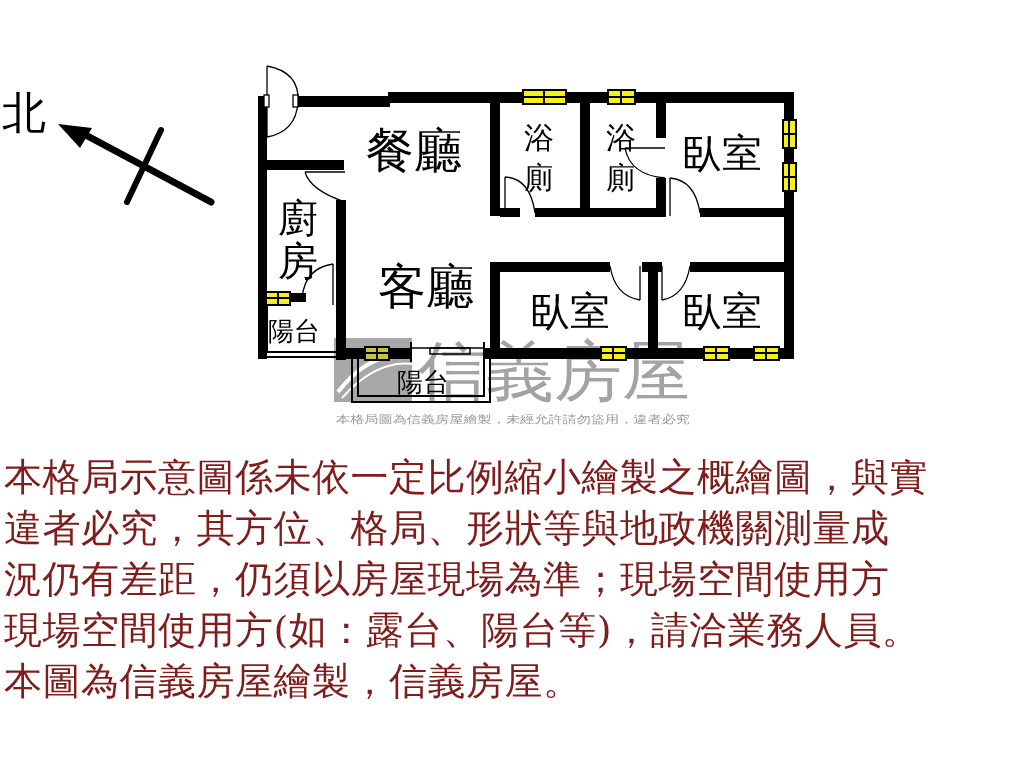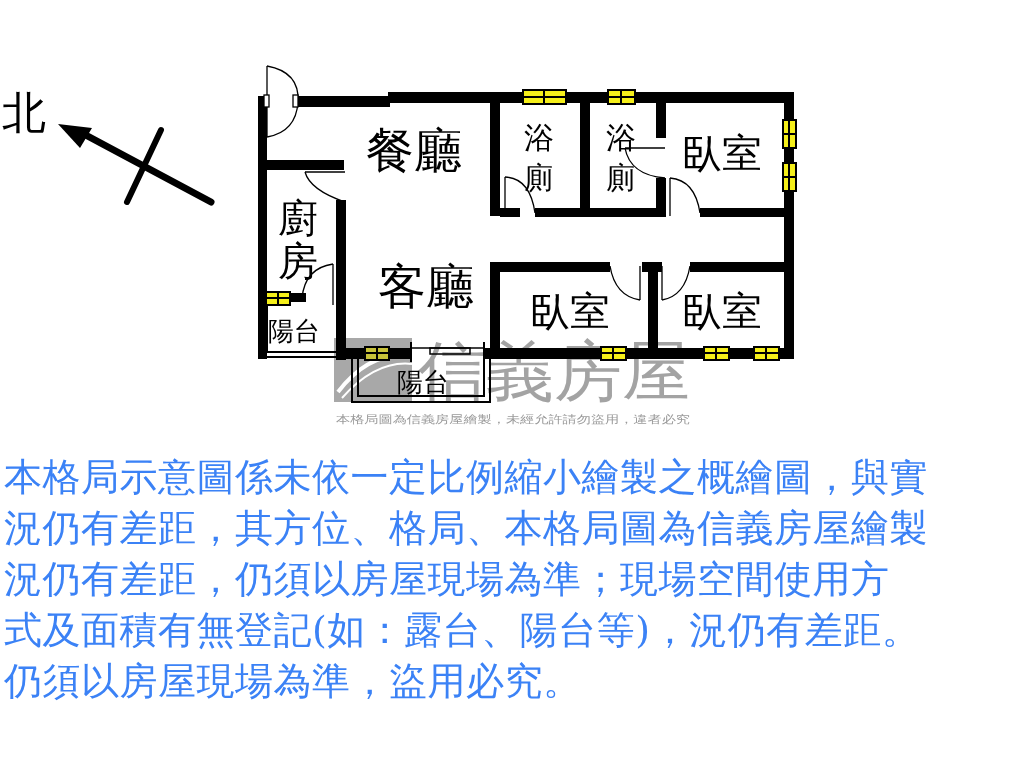--- a/index.html
+++ b/index.html
@@ -11,7 +11,7 @@
     #disclaimer {
       position: absolute; left: 4px; top: 452px; width: 1016px;
       font-family: "DejaVu Serif", "Liberation Serif", serif;
-      font-size: 38px; line-height: 51px; color: #3b82f6; letter-spacing: 0.5px;
+      font-size: 38px; line-height: 51px; color: #7f1d1d; letter-spacing: 0.5px;
     }
     #disclaimer .line { white-space: nowrap; display: block; }
   </style>

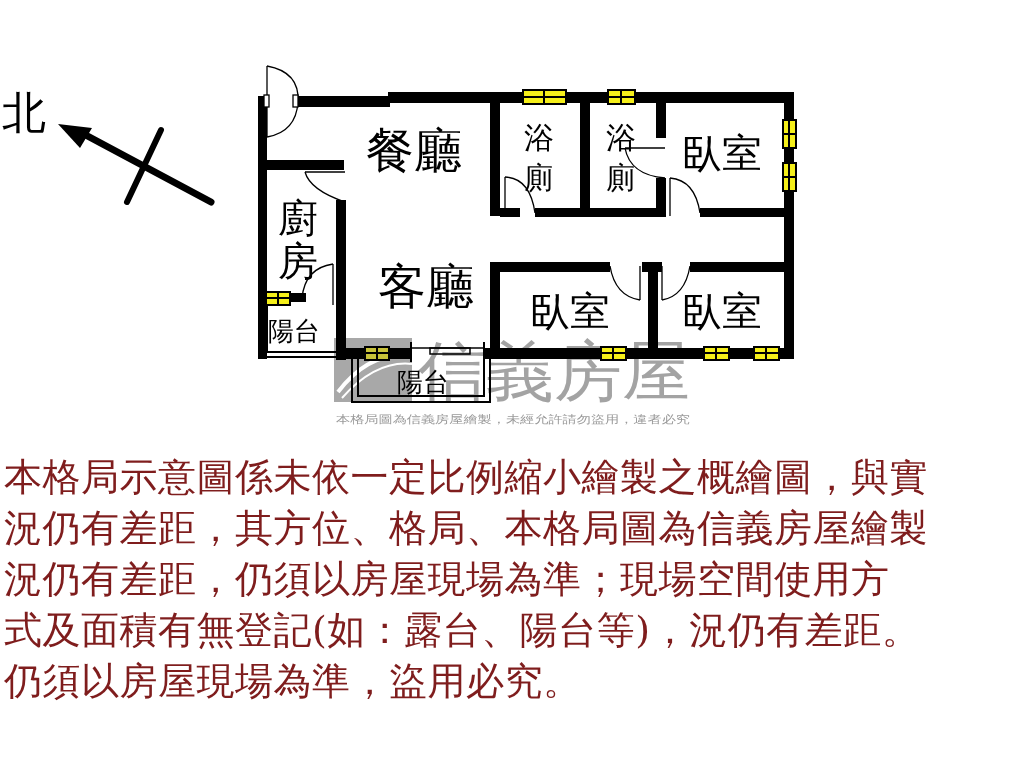--- a/index.html
+++ b/index.html
@@ -182,7 +182,7 @@
 
 <div id="disclaimer">
   <span class="line">本格局示意圖係未依一定比例縮小繪製之概繪圖，與實</span>
-  <span class="line">況仍有差距，其方位、格局、本格局圖為信義房屋繪製</span>
+  <span class="line">違者必究，其方位、格局、形狀等與地政機關測量成</span>
   <span class="line">況仍有差距，仍須以房屋現場為準；現場空間使用方</span>
   <span class="line">式及面積有無登記(如：露台、陽台等)，況仍有差距。</span>
   <span class="line">仍須以房屋現場為準，盜用必究。</span>

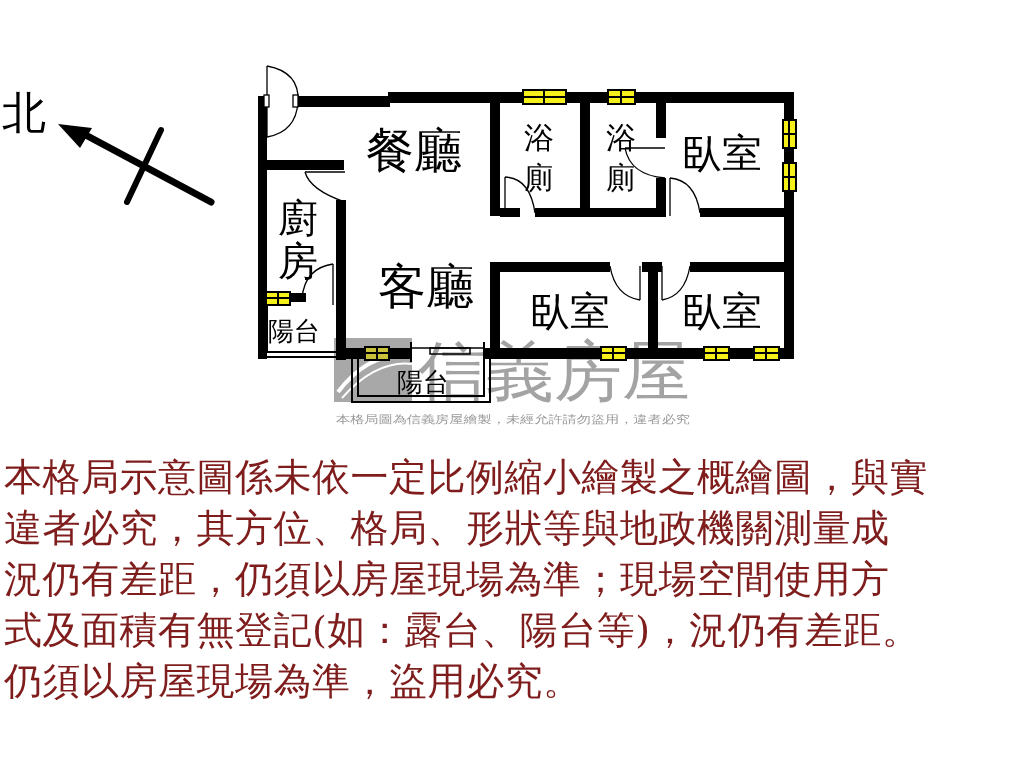--- a/index.html
+++ b/index.html
@@ -184,7 +184,7 @@
   <span class="line">本格局示意圖係未依一定比例縮小繪製之概繪圖，與實</span>
   <span class="line">違者必究，其方位、格局、形狀等與地政機關測量成</span>
   <span class="line">況仍有差距，仍須以房屋現場為準；現場空間使用方</span>
-  <span class="line">式及面積有無登記(如：露台、陽台等)，況仍有差距。</span>
+  <span class="line">現場空間使用方(如：露台、陽台等)，請洽業務人員。</span>
   <span class="line">仍須以房屋現場為準，盜用必究。</span>
 </div>
 

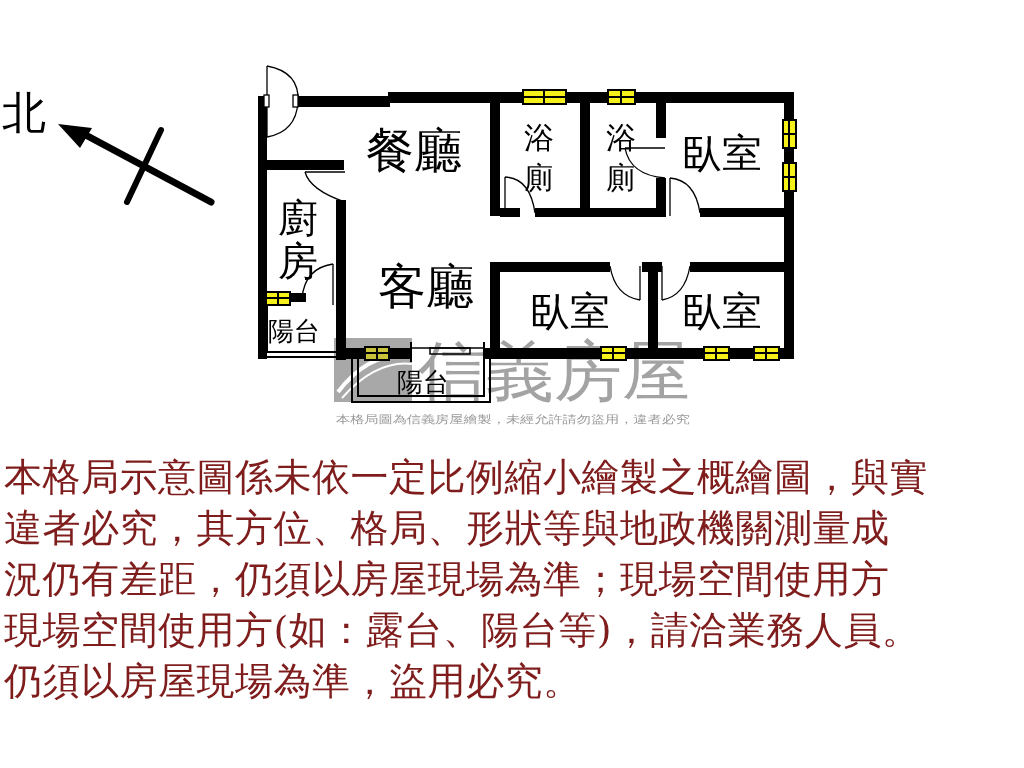--- a/index.html
+++ b/index.html
@@ -185,7 +185,7 @@
   <span class="line">違者必究，其方位、格局、形狀等與地政機關測量成</span>
   <span class="line">況仍有差距，仍須以房屋現場為準；現場空間使用方</span>
   <span class="line">現場空間使用方(如：露台、陽台等)，請洽業務人員。</span>
-  <span class="line">仍須以房屋現場為準，盜用必究。</span>
+  <span class="line">本圖為信義房屋繪製，信義房屋。</span>
 </div>
 
 </body></html>

